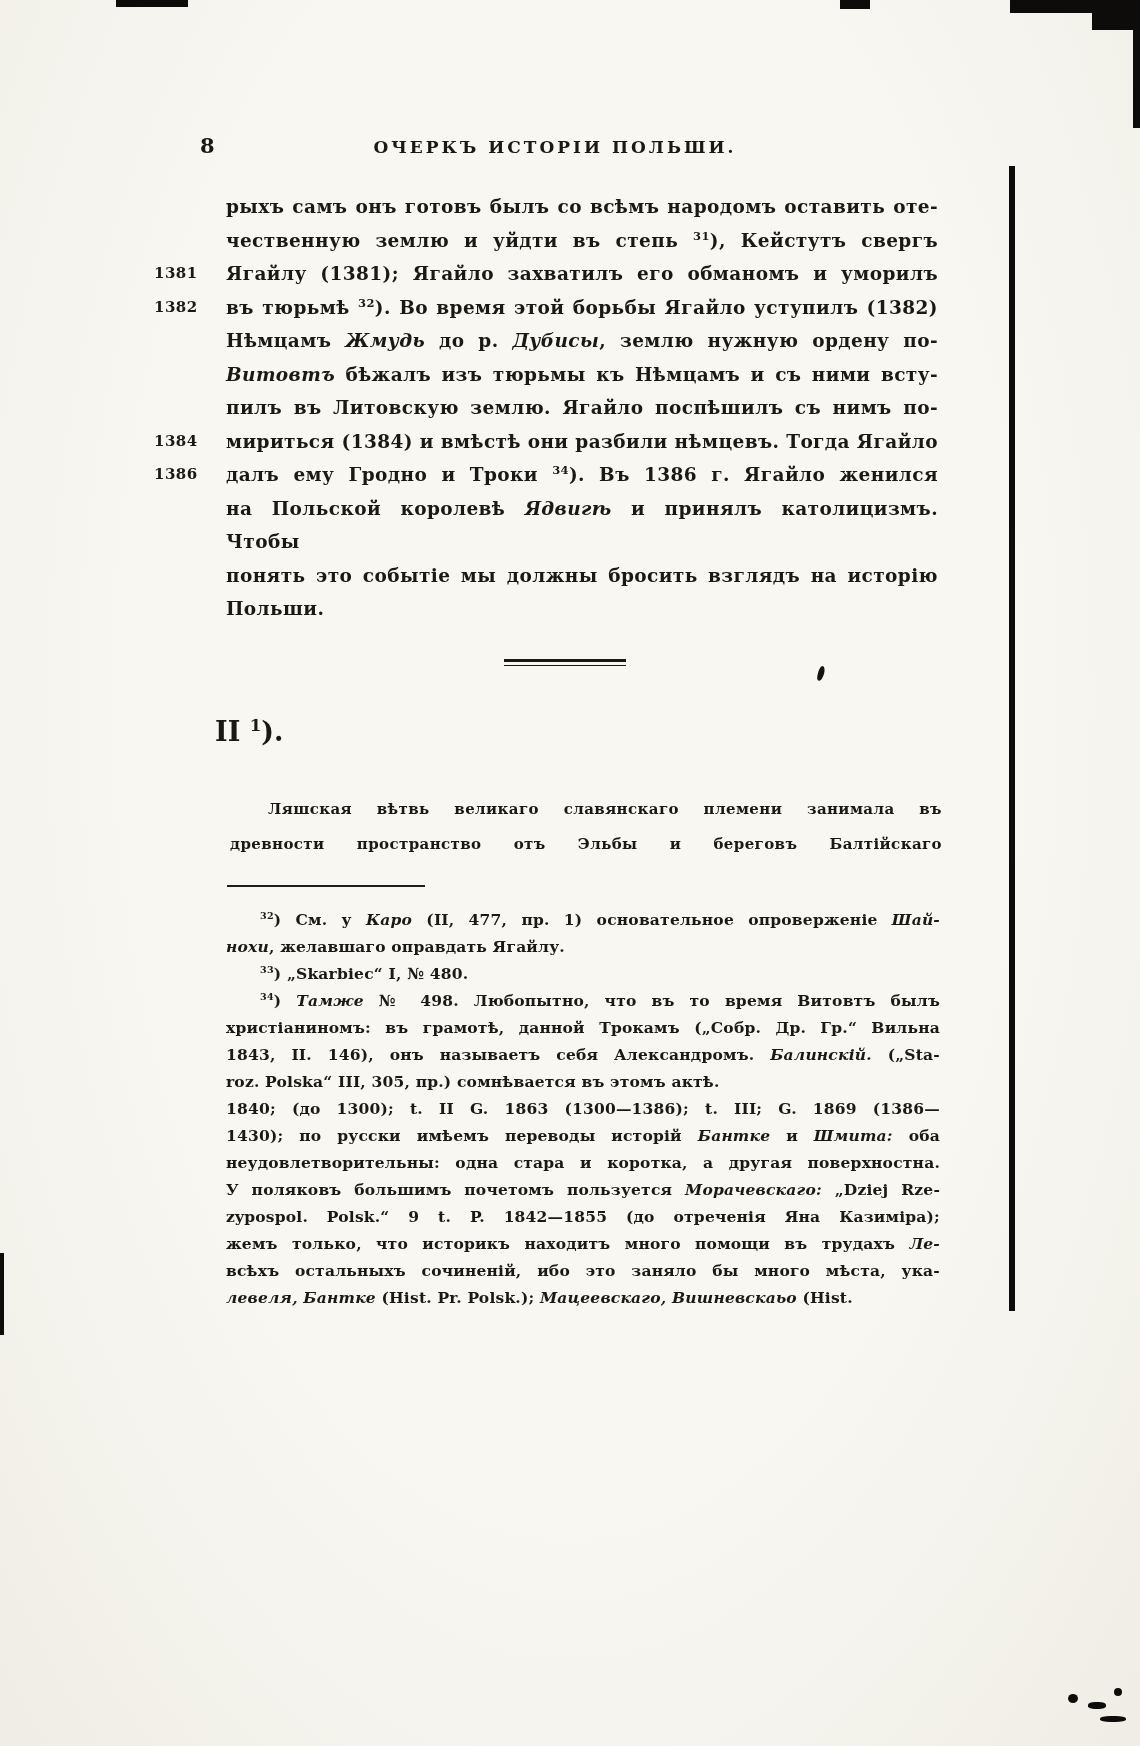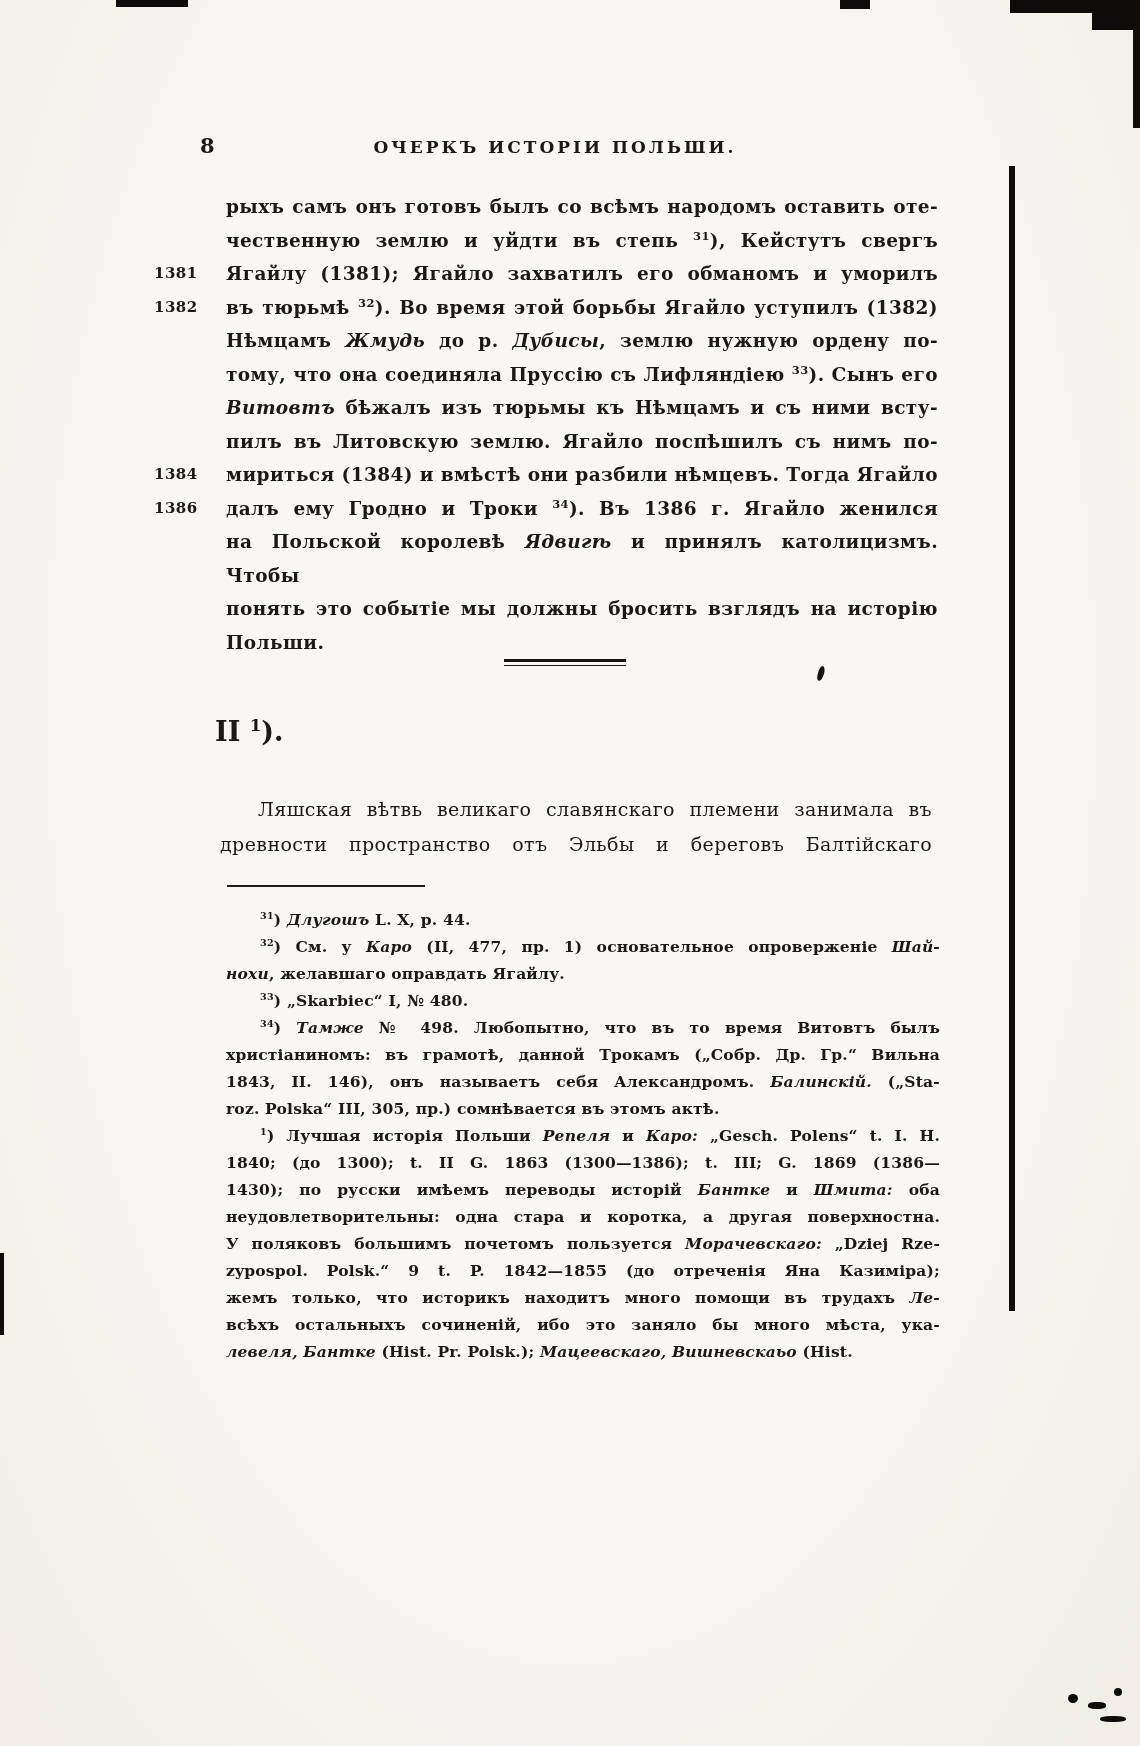--- a/index.html
+++ b/index.html
@@ -79,7 +79,6 @@
       <div class="line just"><span class="margin-year">1381</span><span class="">Ягайлу (1381); Ягайло захватилъ его обманомъ и уморилъ</span></div>
       <div class="line just"><span class="margin-year">1382</span><span class="">въ тюрьмѣ </span><span class="sup">32</span><span class="">). Во время этой борьбы Ягайло уступилъ (1382)</span></div>
       <div class="line just"><span class="">Нѣмцамъ </span><span class="it ">Жмудь</span><span class=""> до р. </span><span class="it ">Дубисы</span><span class="">, землю нужную ордену по-</span></div>
-      <div class="line just"><span class="">тому, что она соединяла Пруссію съ Лифляндіею </span><span class="sup">33</span><span class="">). Сынъ его</span></div>
       <div class="line just"><span class="it ">Витовтъ</span><span class=""> бѣжалъ изъ тюрьмы къ Нѣмцамъ и съ ними всту-</span></div>
       <div class="line just"><span class="">пилъ въ Литовскую землю. Ягайло поспѣшилъ съ нимъ по-</span></div>
       <div class="line just"><span class="margin-year">1384</span><span class="">мириться (1384) и вмѣстѣ они разбили нѣмцевъ. Тогда Ягайло</span></div>

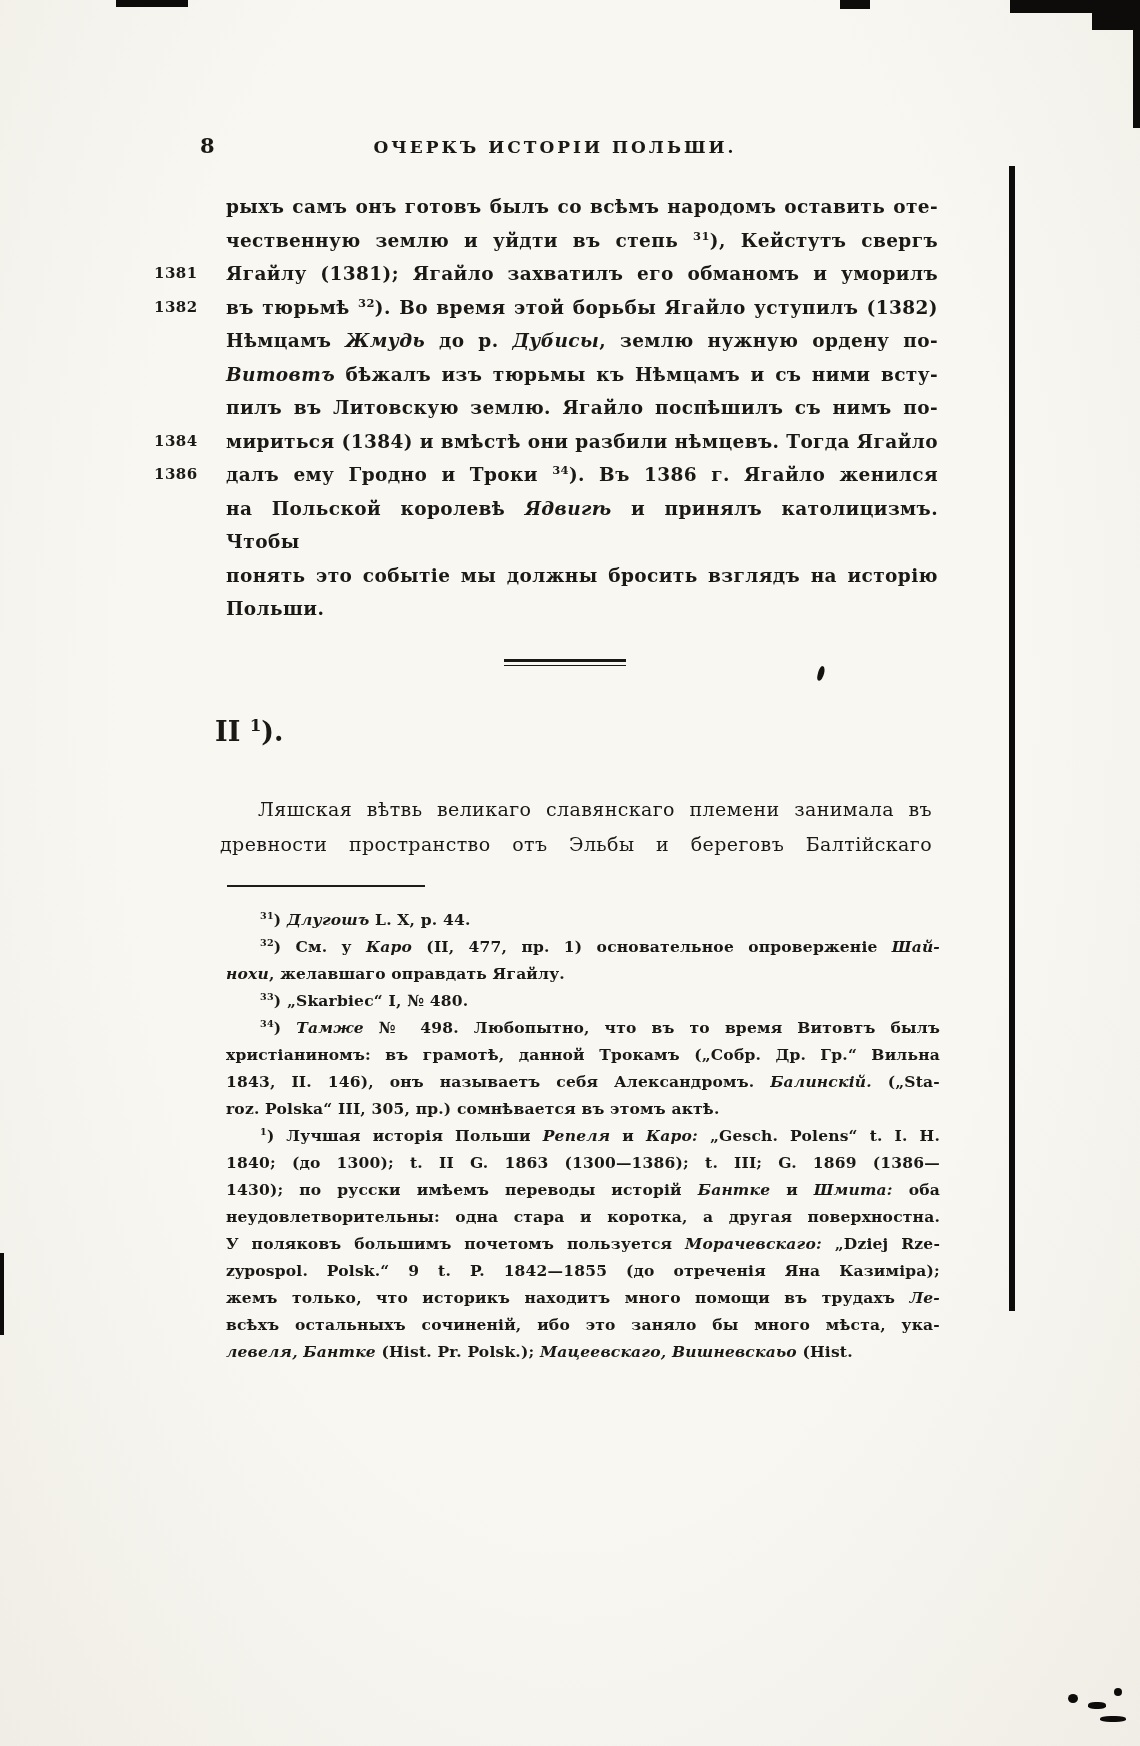--- a/index.html
+++ b/index.html
@@ -29,8 +29,8 @@
     font-size:18.5px; line-height:33.5px; font-weight:bold; letter-spacing:0.4px;
   }
   .intro-para {
-    position:absolute; left:220px; top:792px; width:712px;
-    font-size:19px; line-height:34.5px; font-weight:normal; letter-spacing:0.4px;
+    position:absolute; left:230px; top:792px; width:712px;
+    font-size:15px; line-height:34.5px; font-weight:bold; letter-spacing:0.4px;
   }
   .footnotes {
     position:absolute; left:226px; top:906px; width:714px;

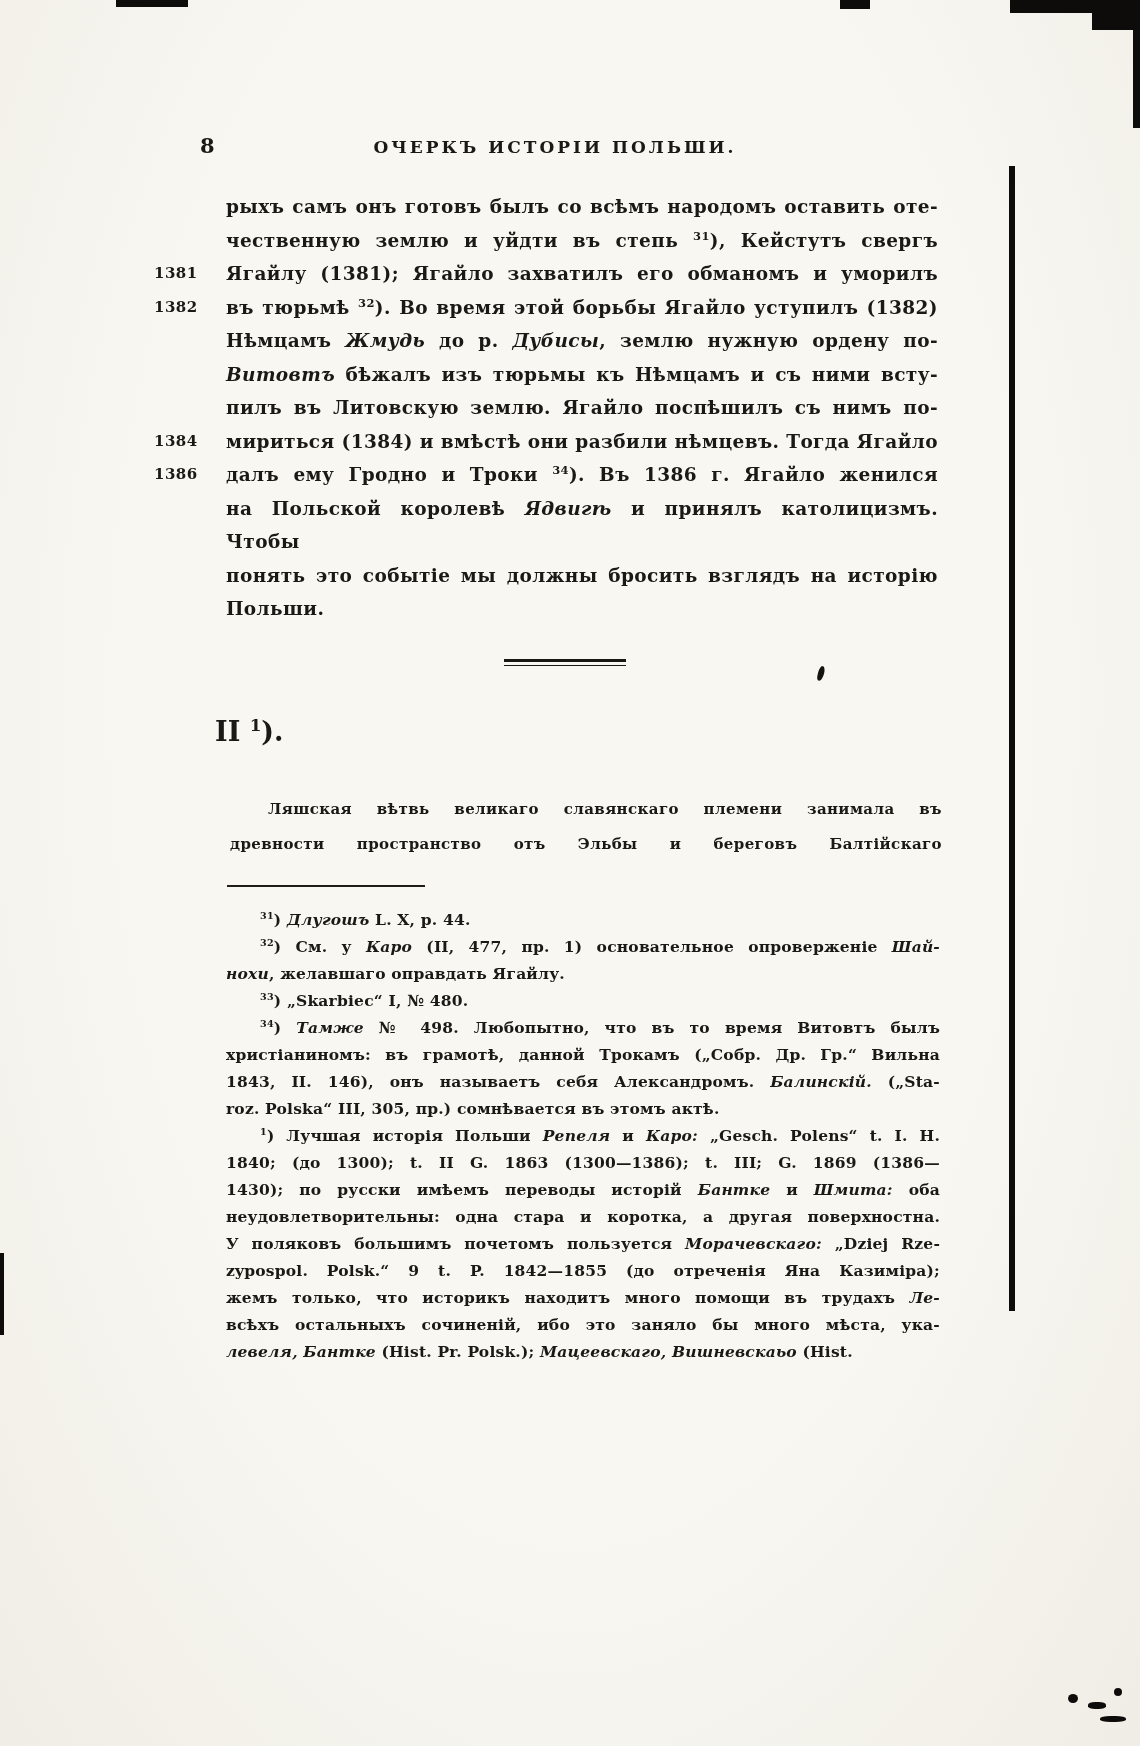--- a/index.html
+++ b/index.html
@@ -102,7 +102,6 @@
   <div class="fn-rule"></div>
 
   <div class="footnotes">
-      <div class="line indent"><span class="sup">31</span><span class="">) </span><span class="it ">Длугошъ</span><span class=""> L. X, p. 44.</span></div>
       <div class="line just indent"><span class="sup">32</span><span class="">) См. у </span><span class="it ">Каро</span><span class=""> (II, 477, пр. 1) основательное опроверженіе </span><span class="it ">Шай-</span></div>
       <div class="line"><span class="it ">нохи</span><span class="">, желавшаго оправдать Ягайлу.</span></div>
       <div class="line indent"><span class="sup">33</span><span class="">) „Skarbiec“ I, № 480.</span></div>

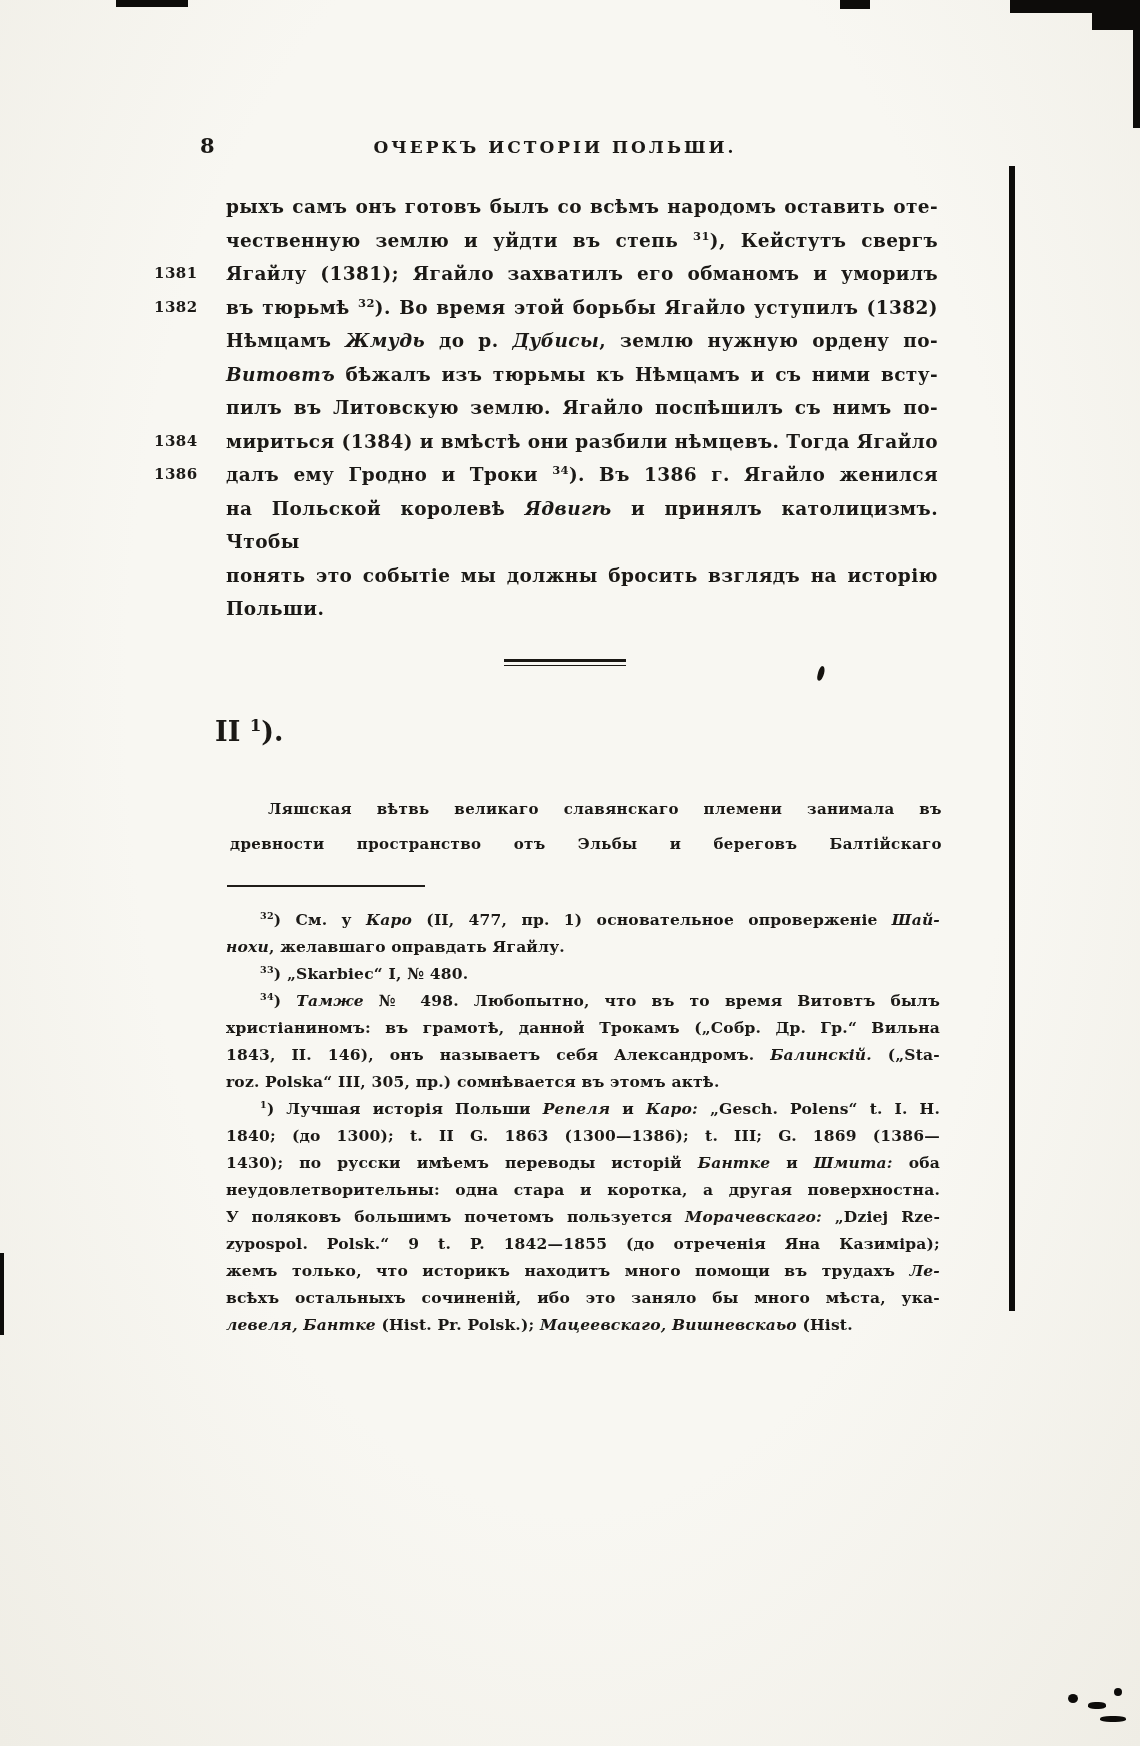--- a/index.html
+++ b/index.html
@@ -109,7 +109,6 @@
       <div class="line just"><span class="">христіаниномъ: въ грамотѣ, данной Трокамъ („Собр. Др. Гр.“ Вильна</span></div>
       <div class="line just"><span class="">1843, II. 146), онъ называетъ себя Александромъ. </span><span class="it ">Балинскій.</span><span class=""> („Sta-</span></div>
       <div class="line"><span class="">roz. Polska“ III, 305, пр.) сомнѣвается въ этомъ актѣ.</span></div>
-      <div class="line just indent"><span class="sup">1</span><span class="">) Лучшая исторія Польши </span><span class="it ">Репеля</span><span class=""> и </span><span class="it ">Каро:</span><span class=""> „Gesch. Polens“ t. I. H.</span></div>
       <div class="line just"><span class="">1840; (до 1300); t. II G. 1863 (1300—1386); t. III; G. 1869 (1386—</span></div>
       <div class="line just"><span class="">1430); по русски имѣемъ переводы исторій </span><span class="it ">Бантке</span><span class=""> и </span><span class="it ">Шмита:</span><span class=""> оба</span></div>
       <div class="line just"><span class="">неудовлетворительны: одна стара и коротка, а другая поверхностна.</span></div>

